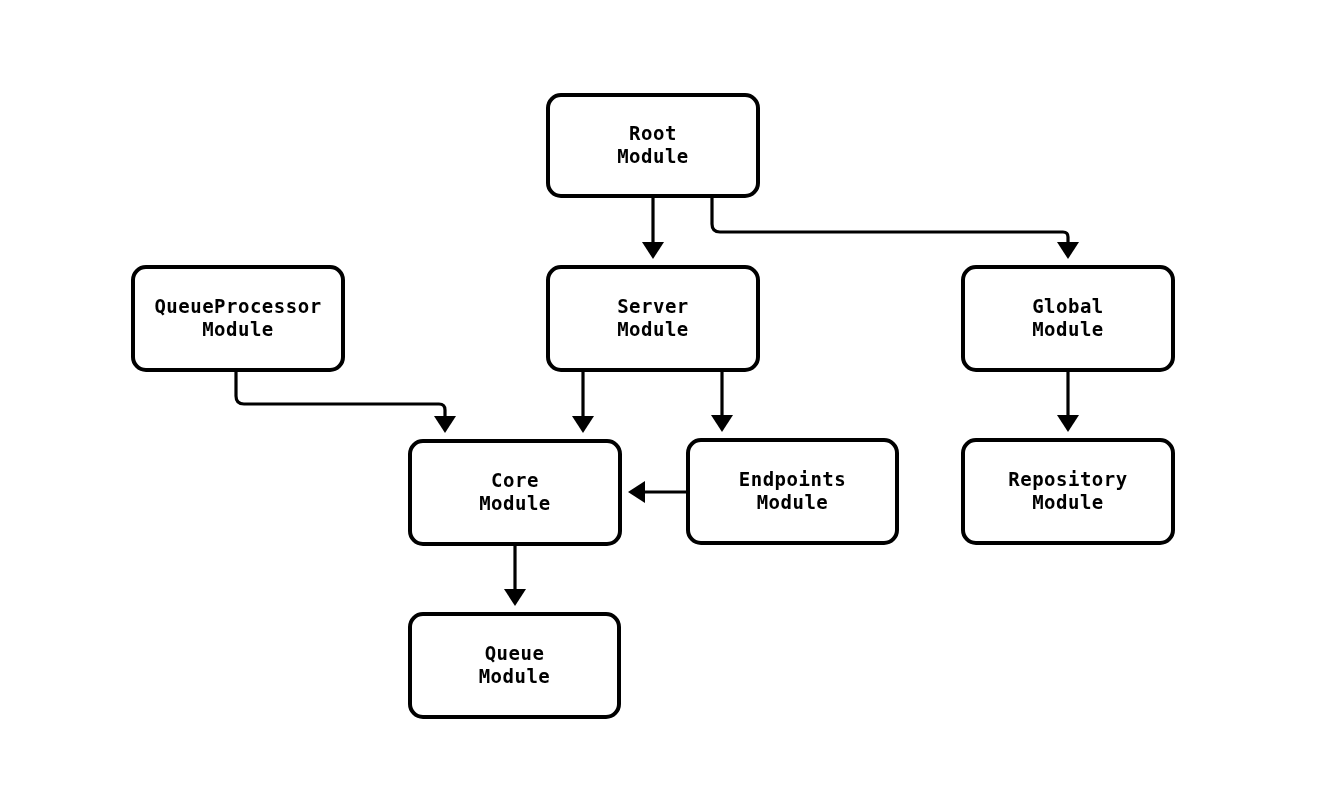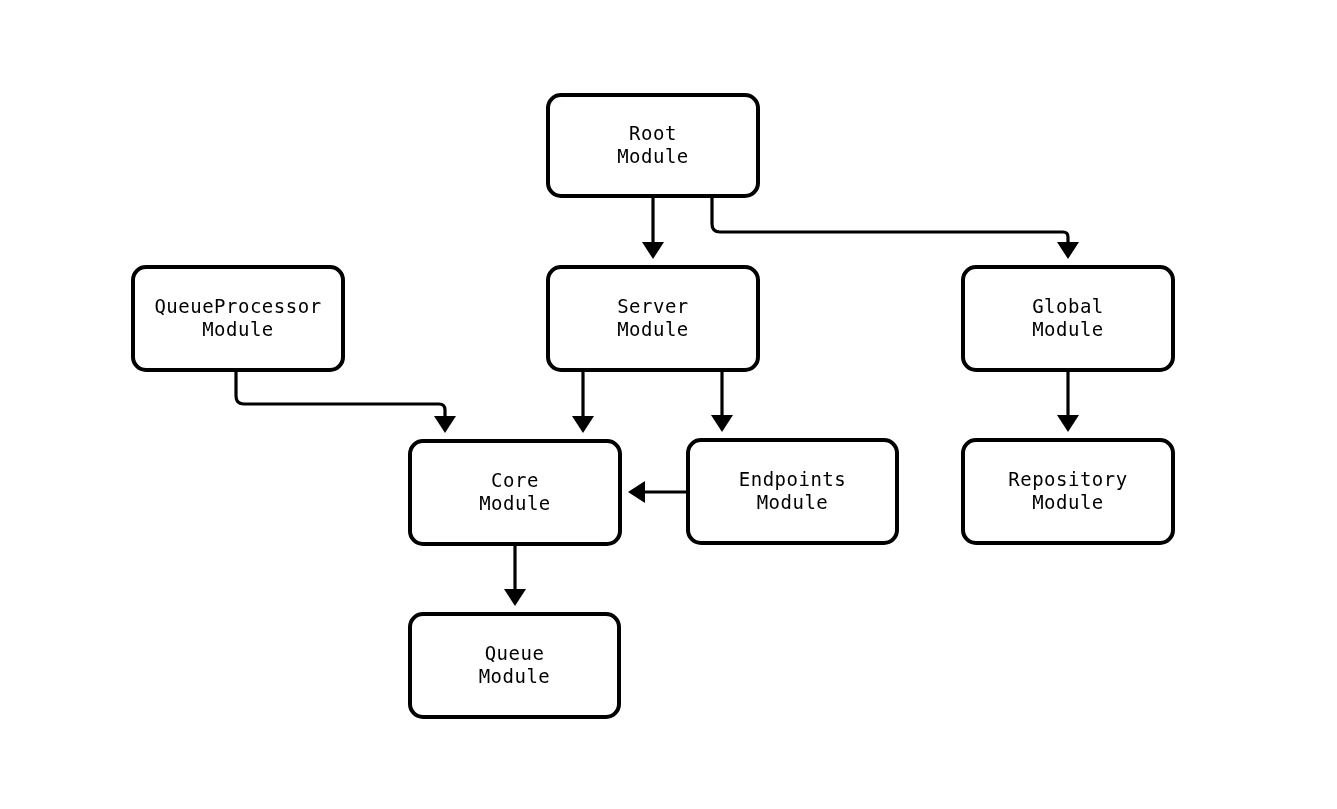--- a/index.html
+++ b/index.html
@@ -18,6 +18,7 @@
     width: 1337px;
     height: 809px;
     background: #ffffff;
+    font-weight: bold;
   }
   svg#diagram-svg {
     display: block;

